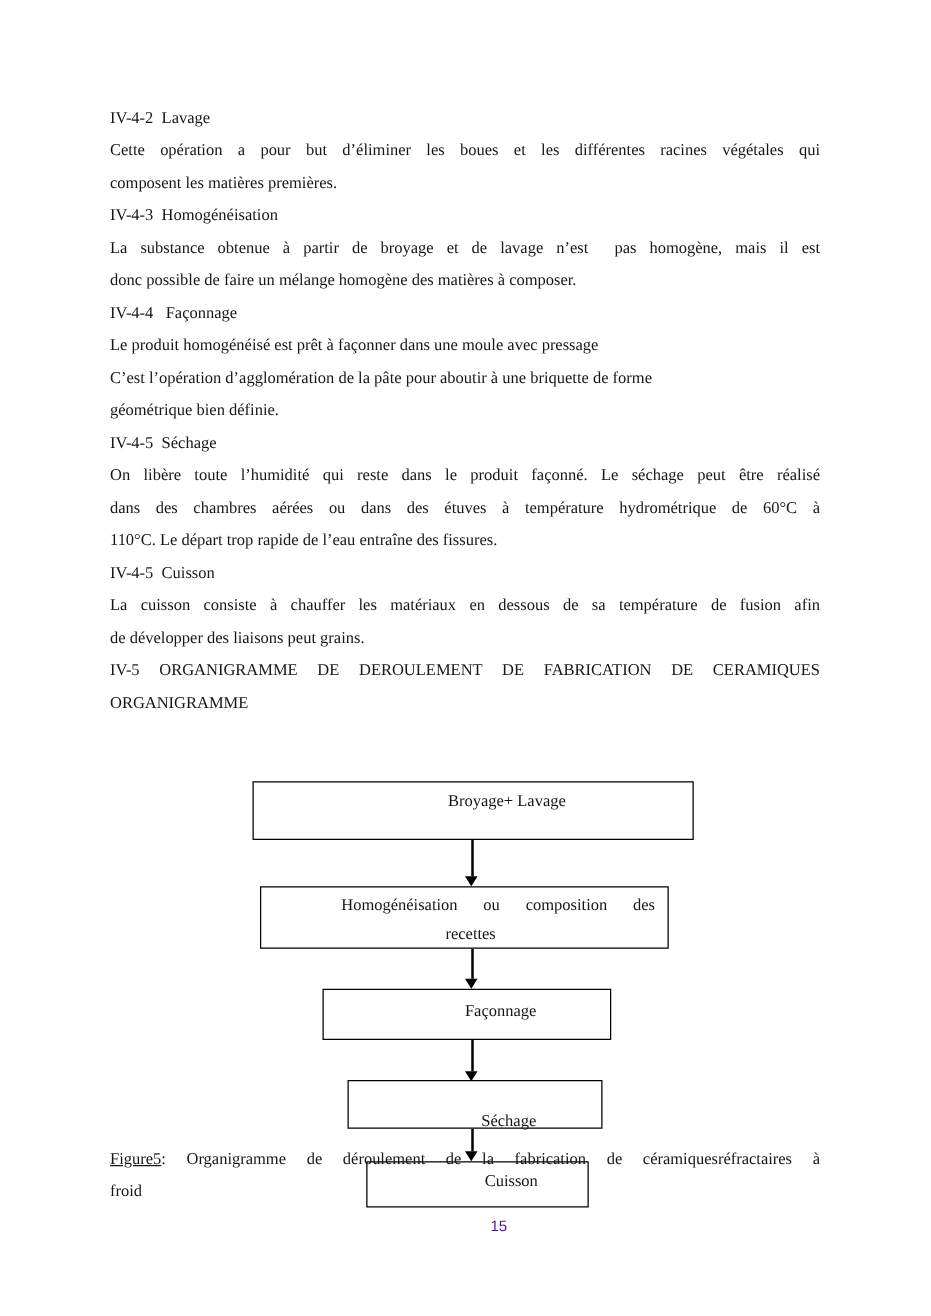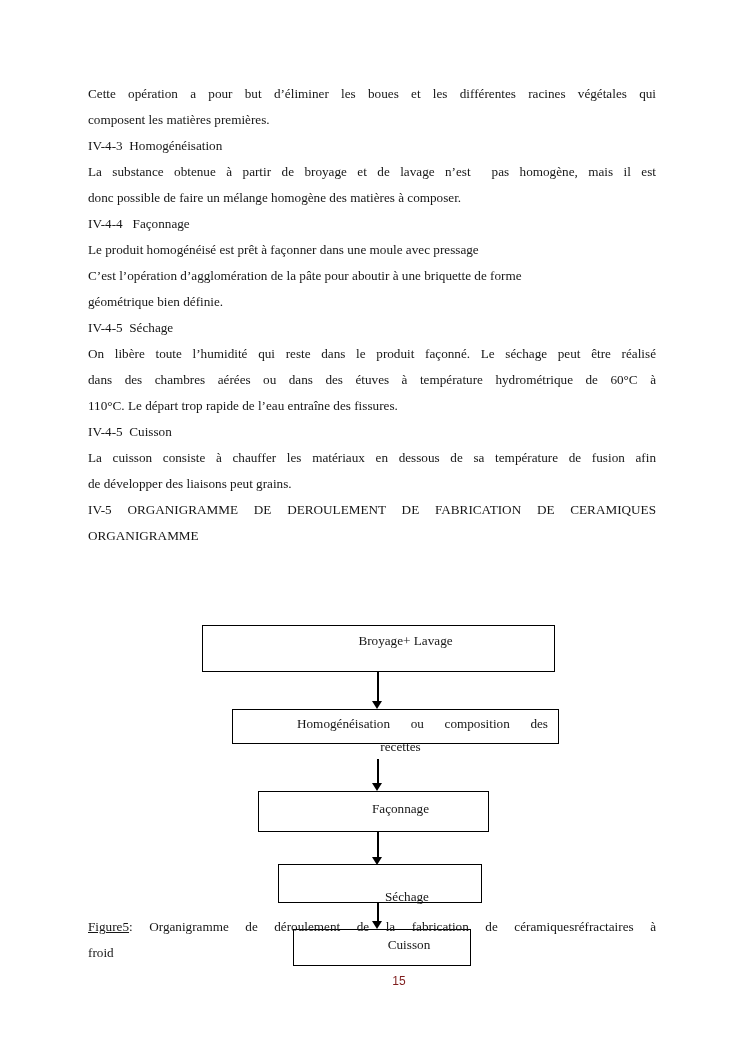--- a/index.html
+++ b/index.html
@@ -104,6 +104,7 @@
 <div class="page">
 
   <div class="body-text" id="body-text">
+      <div class="tl">IV-4-2&nbsp; Lavage</div>
       <div class="tl just">Cette opération a pour but d’éliminer les boues et les différentes racines végétales qui</div>
       <div class="tl">composent les matières premières.</div>
       <div class="tl">IV-4-3&nbsp; Homogénéisation</div>

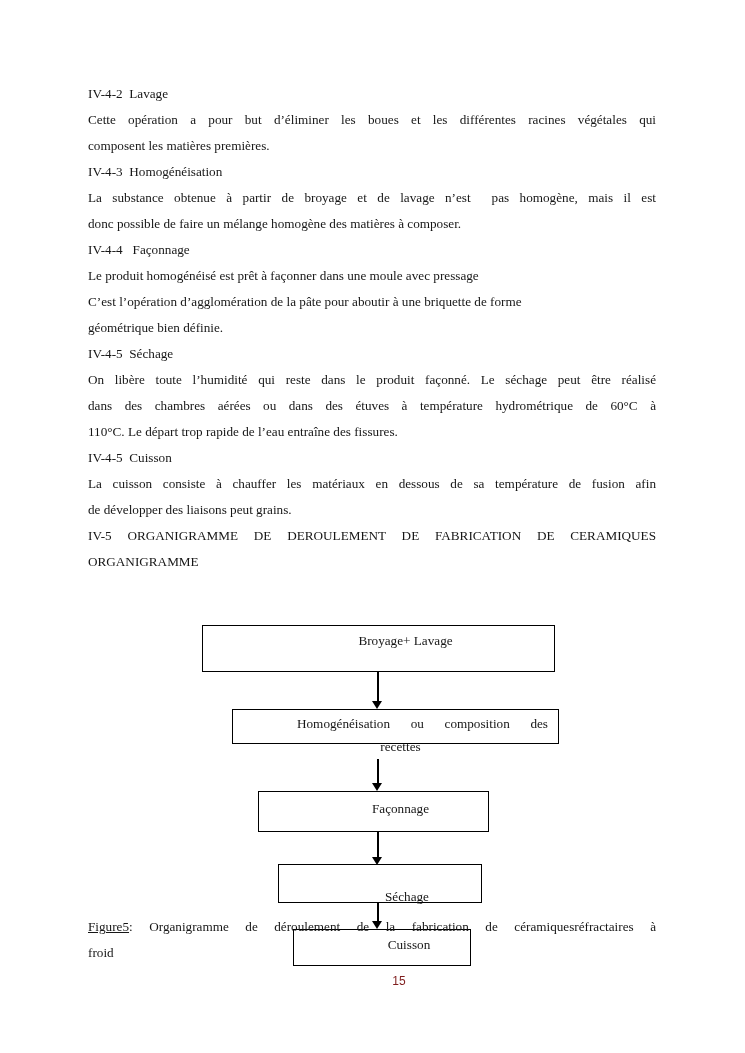--- a/index.html
+++ b/index.html
@@ -45,7 +45,7 @@
   }
   .fc-line { line-height: 23px; text-align: center; text-indent: 54px; }
   .b0 { left: 202px; top: 577px; width: 353px; height: 47px; }
-  .b1 { left: 232px; top: 661px; width: 327px; height: 35px; padding-top: 2px; }
+  .b1 { left: 208px; top: 661px; width: 327px; height: 50px; padding-top: 2px; }
   .b2 { left: 258px; top: 743px; width: 231px; height: 41px; padding-top: 5px; }
   .b3 { left: 278px; top: 816px; width: 204px; height: 39px; padding-top: 20px; }
   .b4 { left: 293px; top: 881px; width: 178px; height: 37px; padding-top: 3px; }

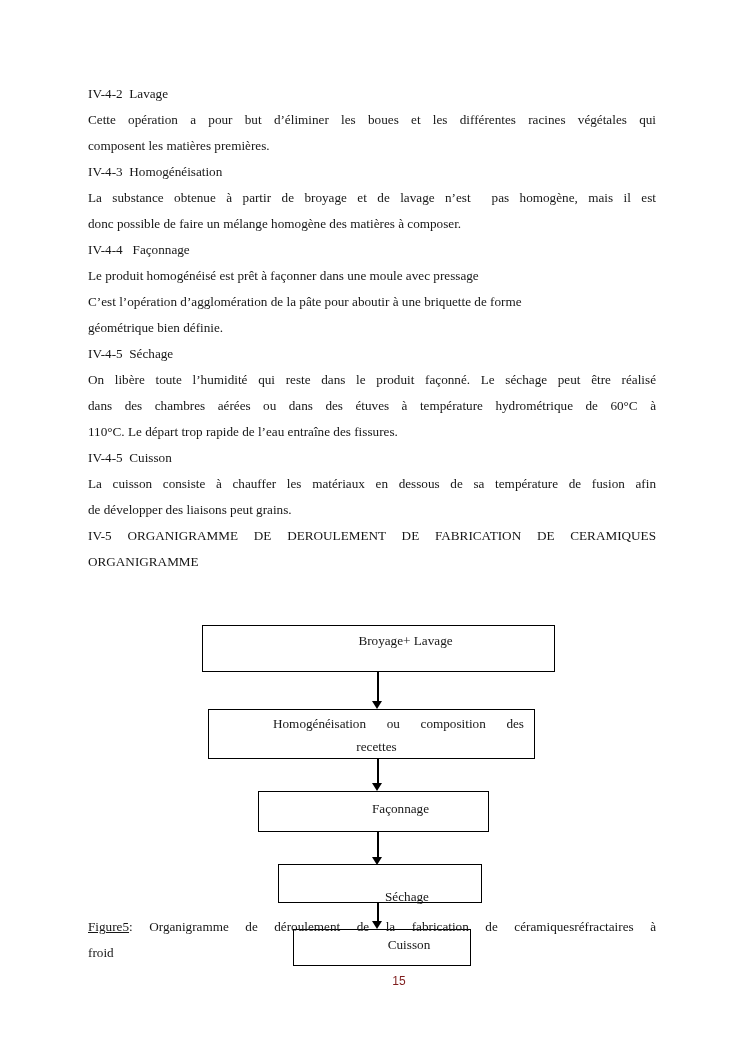--- a/index.html
+++ b/index.html
@@ -95,7 +95,7 @@
     text-align: center;
     font-family: "Liberation Sans", sans-serif;
     font-size: 12px;
-    color: #7f1d1d;
+    color: #4c1d95;
   }
 </style>
 </head>

